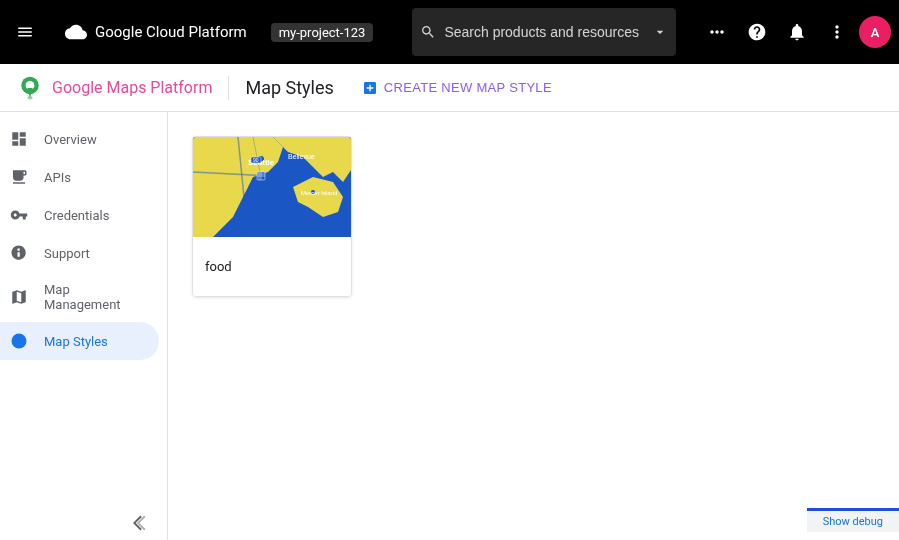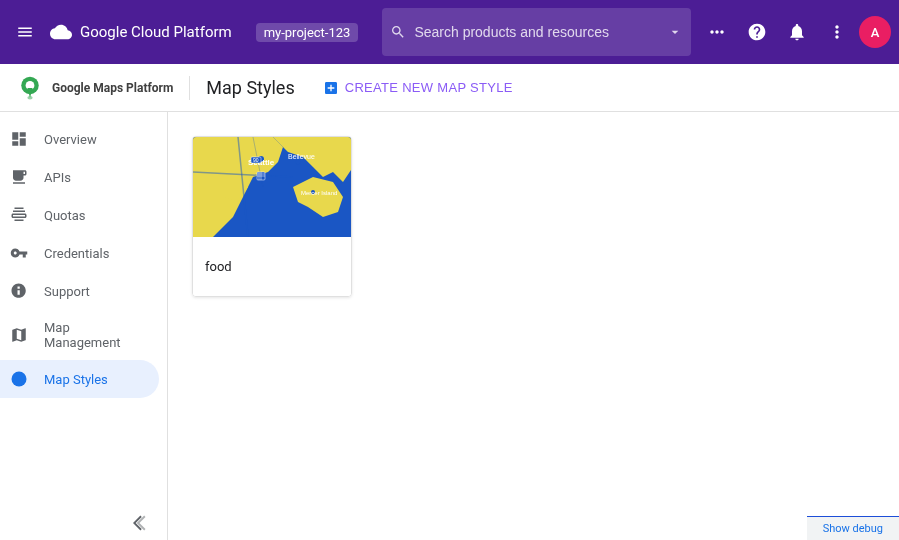--- a/index.html
+++ b/index.html
@@ -8,11 +8,11 @@
     
     .top-bar {
       height: 64px;
-      background: #4c1d95;
+      background: #000000;
       display: flex;
       align-items: center;
       padding: 0 8px;
-      gap: 8px;
+      gap: 23px;
       position: relative;
       z-index: 10;
     }

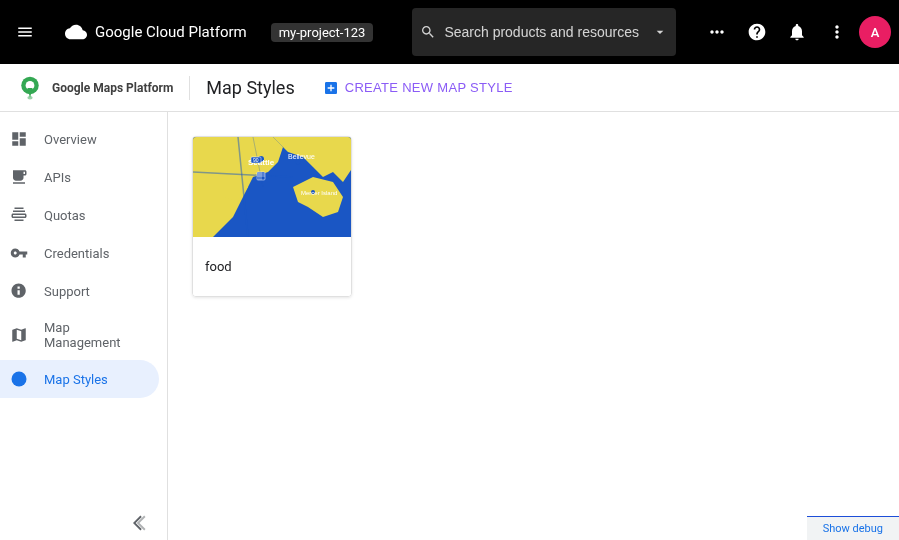--- a/index.html
+++ b/index.html
@@ -57,7 +57,7 @@
     }
     .second-bar-logo { display: flex; align-items: center; gap: 8px; }
     .maps-logo-icon { width: 28px; height: 28px; }
-    .second-bar-title { font-size: 12px; color: #404040; font-weight: 700; }
+    .second-bar-title { font-size: 16px; color: #ec4899; font-weight: 400; }
     .second-bar-divider { width: 1px; height: 24px; background: #e0e0e0; }
     .page-title-text { font-size: 18px; color: #202124; font-weight: 400; }
     .create-btn {

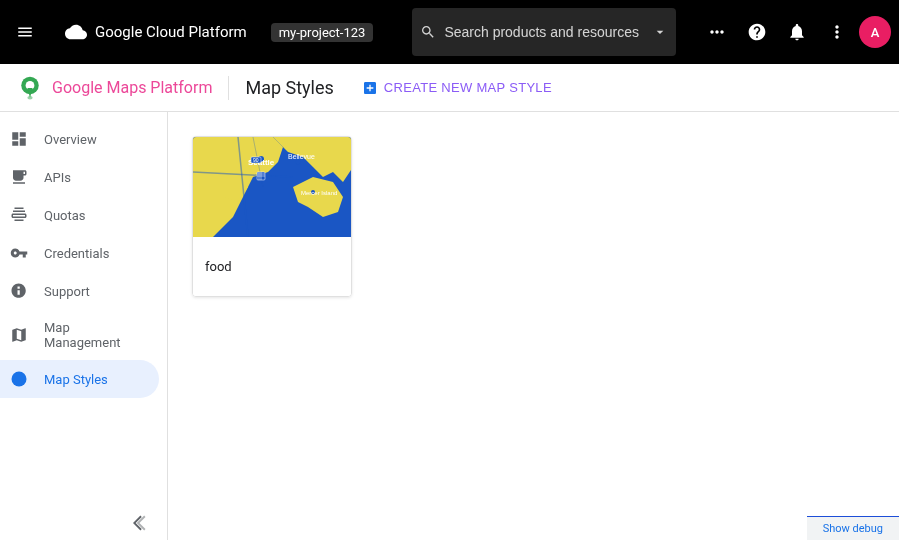--- a/index.html
+++ b/index.html
@@ -229,14 +229,6 @@
     </div>
 
 
-    <div class="sidebar-item">
-      <div class="sidebar-icon">
-        <svg width="18" height="18" viewBox="0 0 24 24" fill="currentColor">
-          <path d="M20 6H4v2h16V6zm-2-4H6v2h12V2zm4 12v-2c0-1.1-.9-2-2-2H4c-1.1 0-2 .9-2 2v2c0 1.1.9 2 2 2h16c1.1 0 2-.9 2-2zm-2 0H4v-2h16v2zm-2 4H6v2h12v-2z"></path>
-        </svg>
-      </div>
-      <span>Quotas</span>
-    </div>
 
     <div class="sidebar-item">
       <div class="sidebar-icon">

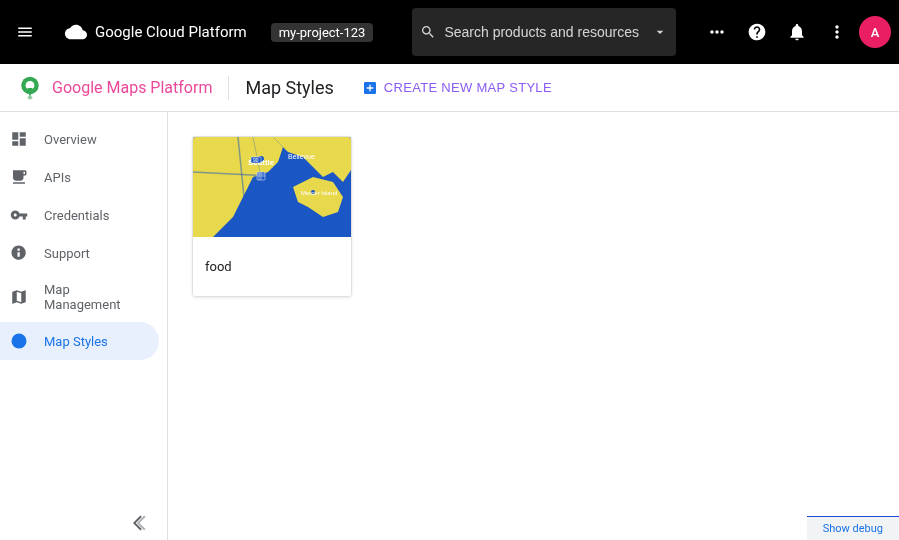--- a/index.html
+++ b/index.html
@@ -120,10 +120,10 @@
 
     
     .bottom-bar {
-      position: fixed; bottom: 0; right: 0;
+      position: fixed; bottom: 8px; right: 0;
       height: 24px;
       background: #f1f3f4;
-      border-top: 1px solid #1d4ed8;
+      border-top: 3px solid #1d4ed8;
       display: flex; align-items: center;
       padding: 0 16px;
       font-size: 11px; color: #5f6368;

